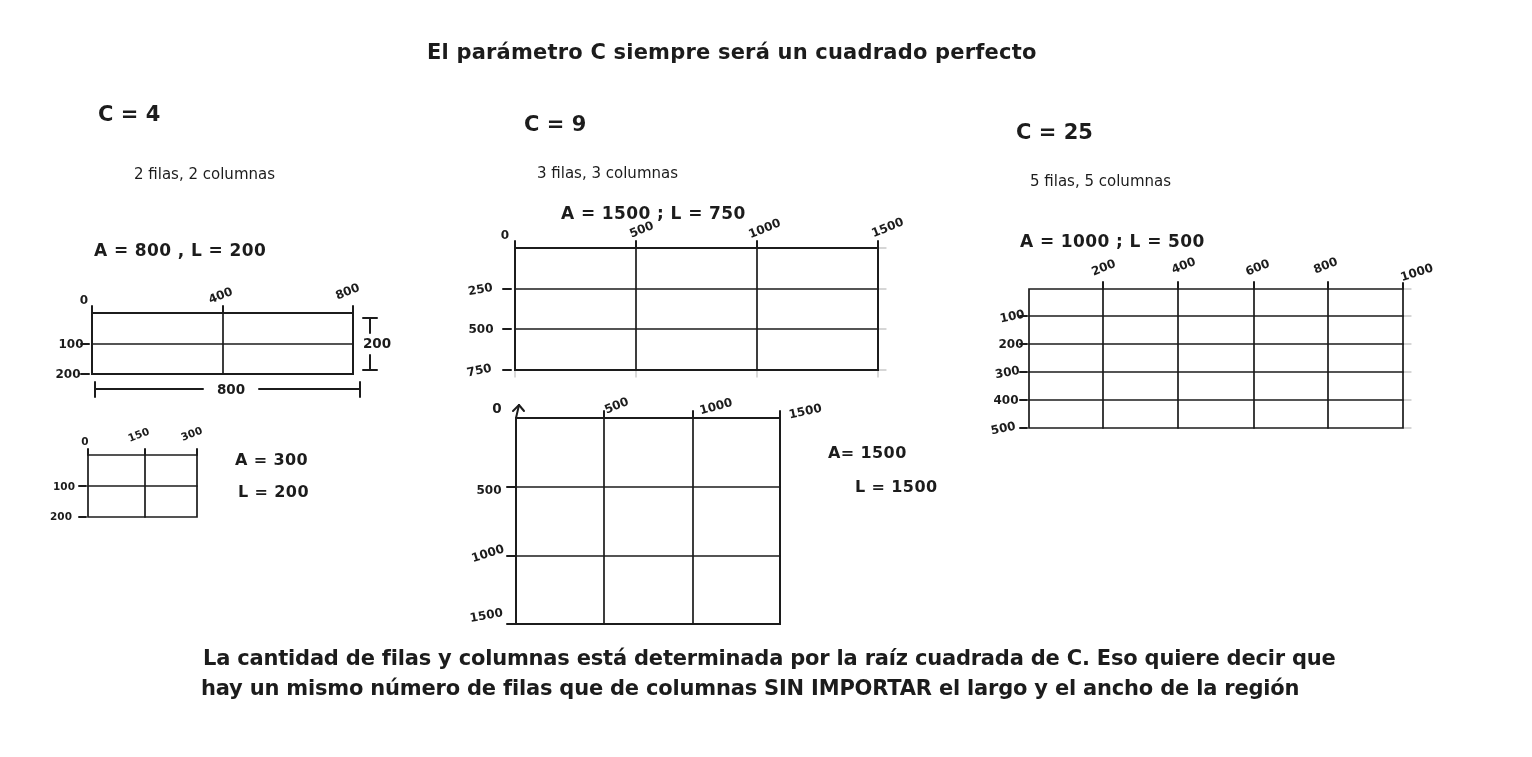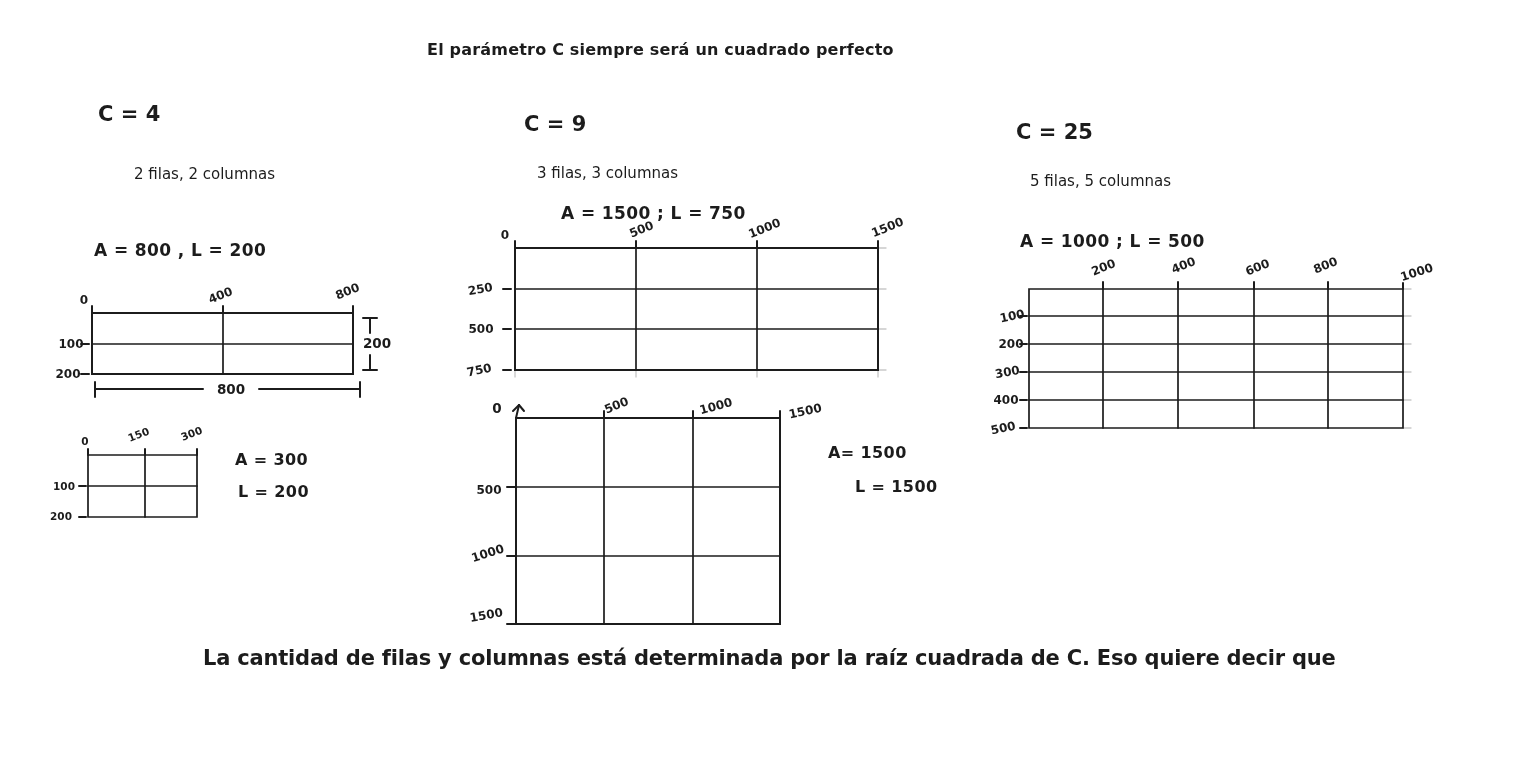--- a/index.html
+++ b/index.html
@@ -8,7 +8,7 @@
     font-family:"DejaVu Sans","Liberation Sans",sans-serif;color:#1c1c1c;overflow:hidden;
   }
   .txt{position:absolute;white-space:nowrap;color:#1c1c1c;}
-  .title{font-size:16px;font-weight:600;letter-spacing:.2px;}
+  .title{font-size:21px;font-weight:600;letter-spacing:.2px;}
   .clabel{font-size:21px;font-weight:600;}
   .dims{font-size:15px;font-weight:500;text-align:right;}
   .params{font-size:17px;font-weight:700;letter-spacing:.4px;}

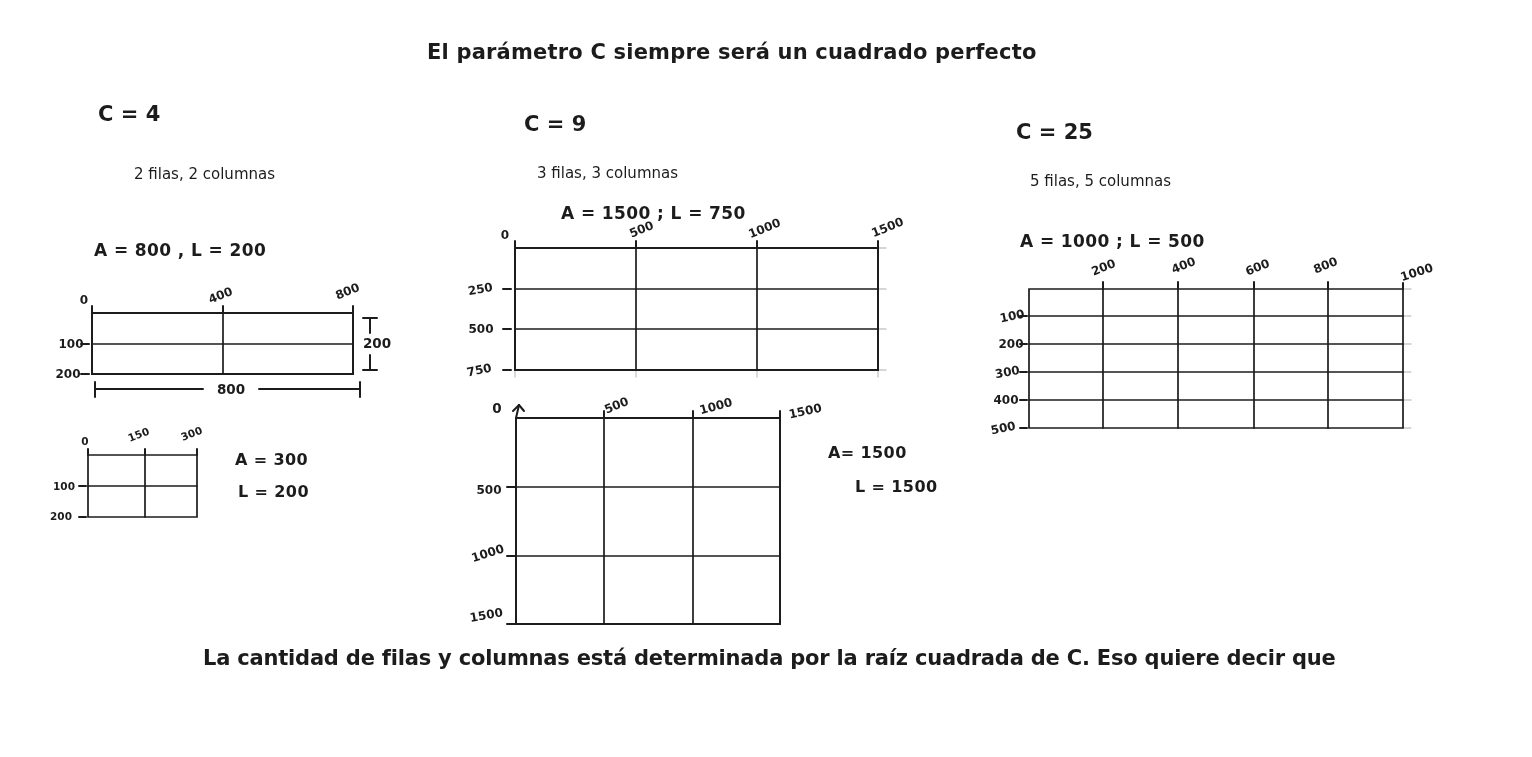--- a/index.html
+++ b/index.html
@@ -220,6 +220,7 @@
   </svg>
 
   <div class="txt footer-line" style="left:203px;top:646px;">La cantidad de filas y columnas está determinada por la raíz cuadrada de C. Eso quiere decir que</div>
+  <div class="txt footer-line" style="left:201px;top:676px;">hay un mismo número de filas que de columnas SIN IMPORTAR el largo y el ancho de la región</div>
 
 </div>
 

